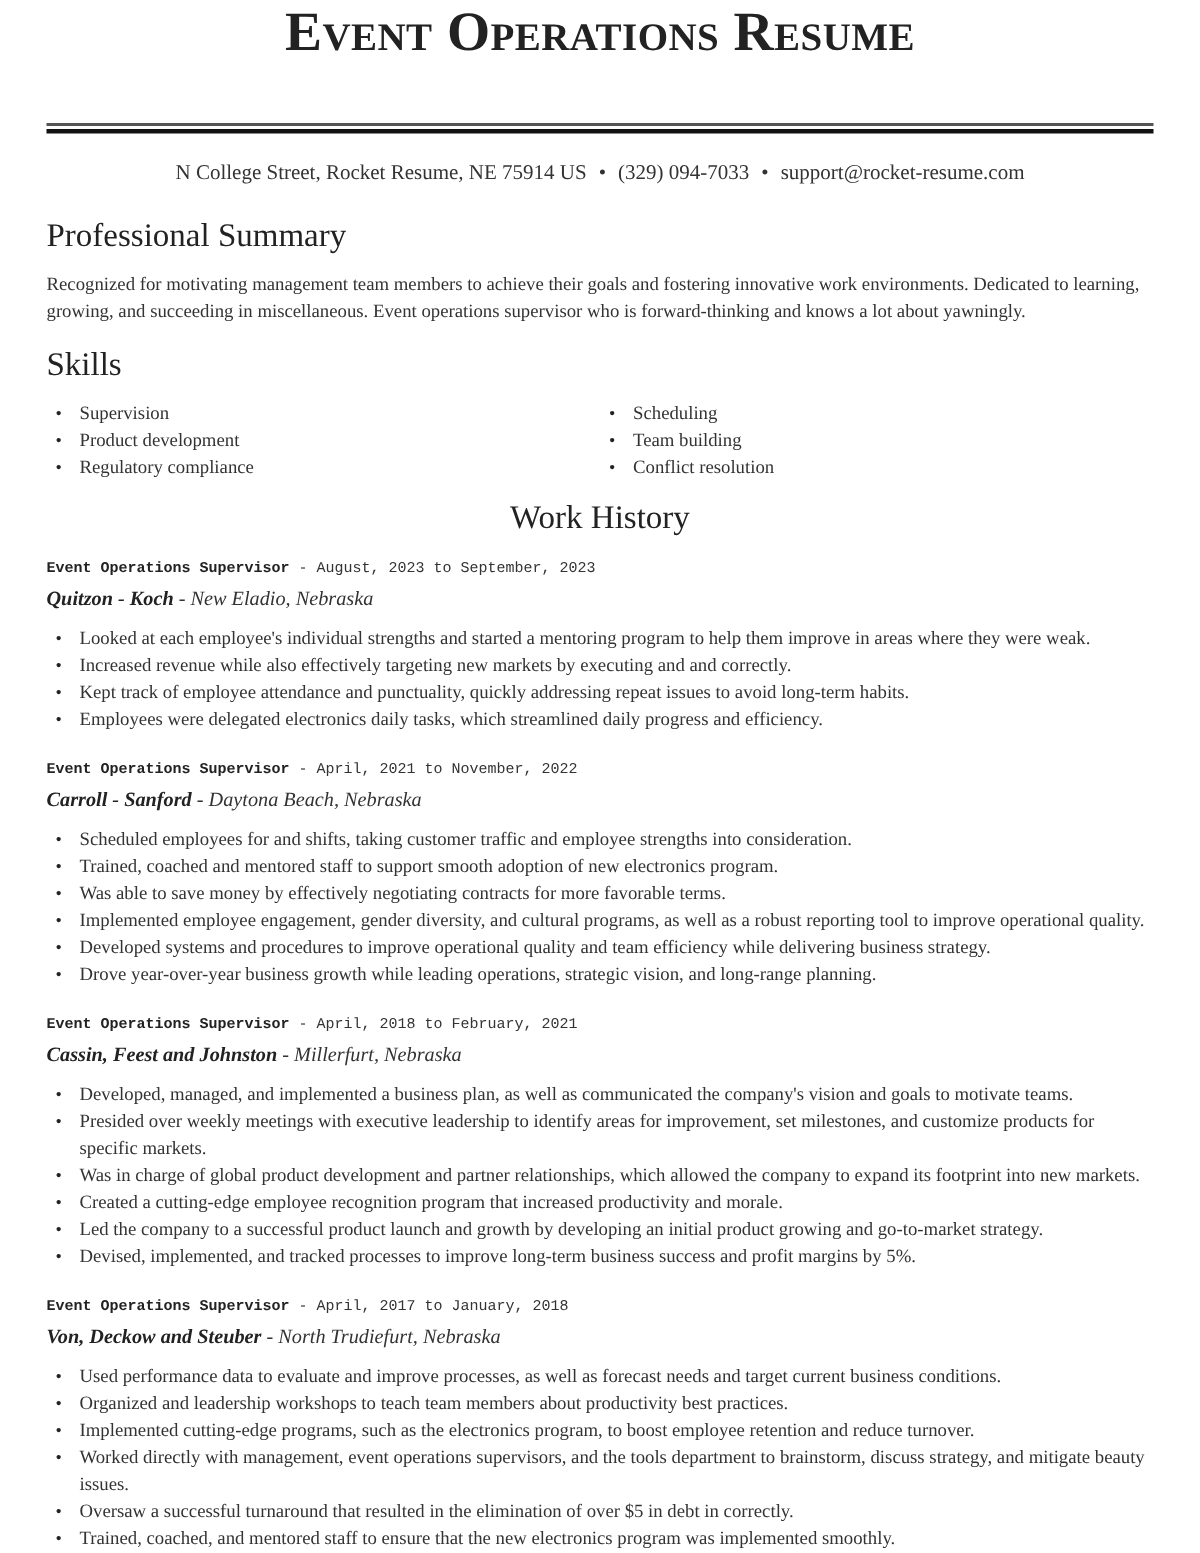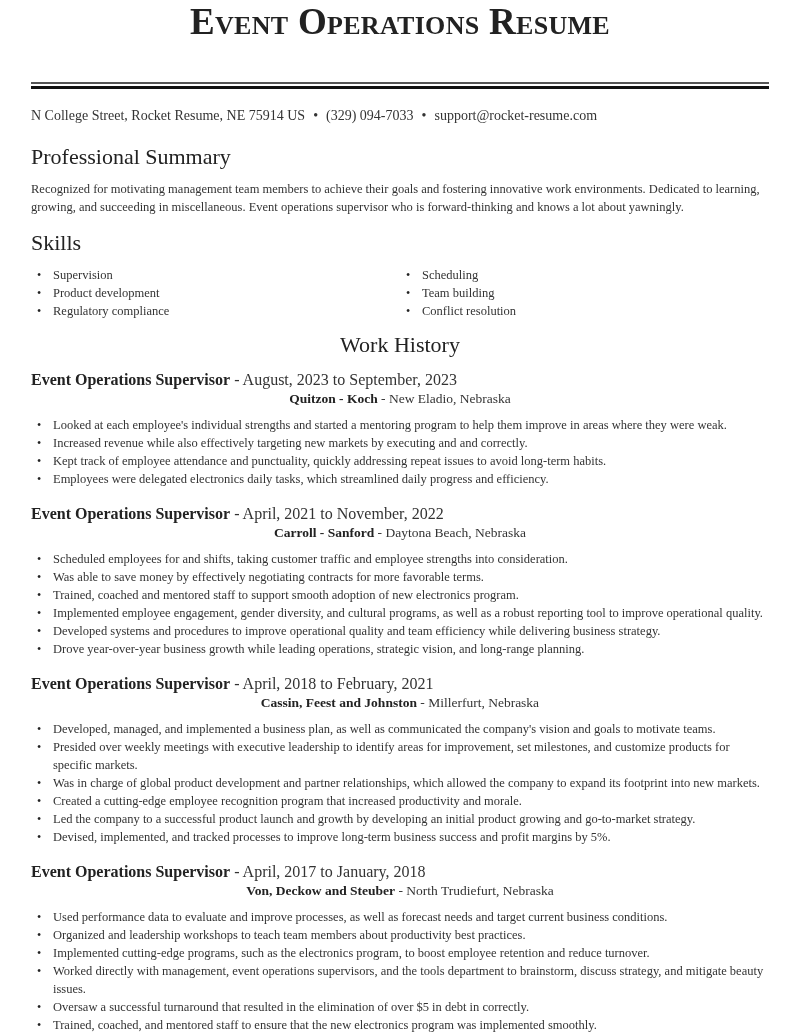--- a/index.html
+++ b/index.html
@@ -20,7 +20,7 @@
   .rule-top { height: 2px; background: #555555; margin-top: 4px; }
   .rule-bottom { height: 3px; background: #111111; margin-top: 2px; }
   .contact {
-    text-align: left;
+    text-align: center;
     font-size: 14px;
     margin-top: 18px;
     line-height: 17px;

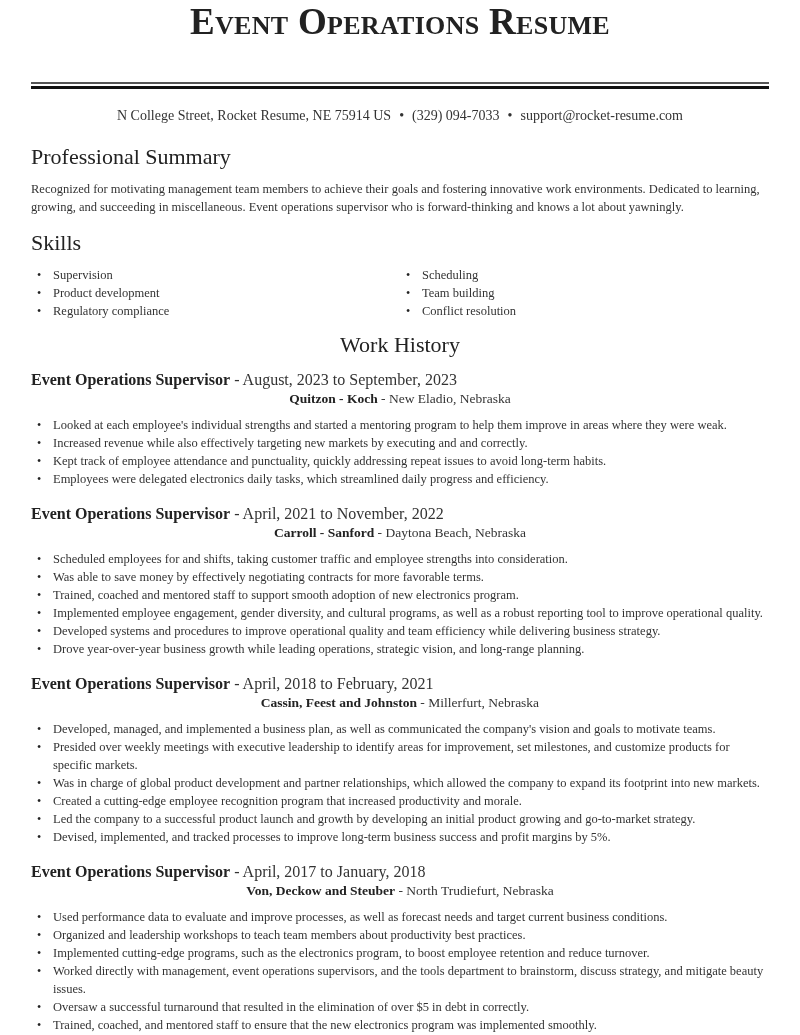--- a/index.html
+++ b/index.html
@@ -48,7 +48,7 @@
   .work-h { margin-top: 12px; text-align: center; }
   .job { margin-top: 12px; }
   .job + .job { margin-top: 16px; }
-  .job-line { font-size: 16px; line-height: 19px; color: #333333; }
+  .job-line { font-size: 10px; line-height: 19px; color: #333333; font-family: Liberation Mono, monospace; }
   .job-line b { color: #222; }
   .company-line { font-size: 13.5px; line-height: 19px; color: #333333; text-align: center; }
   .company-line b { color: #222; }

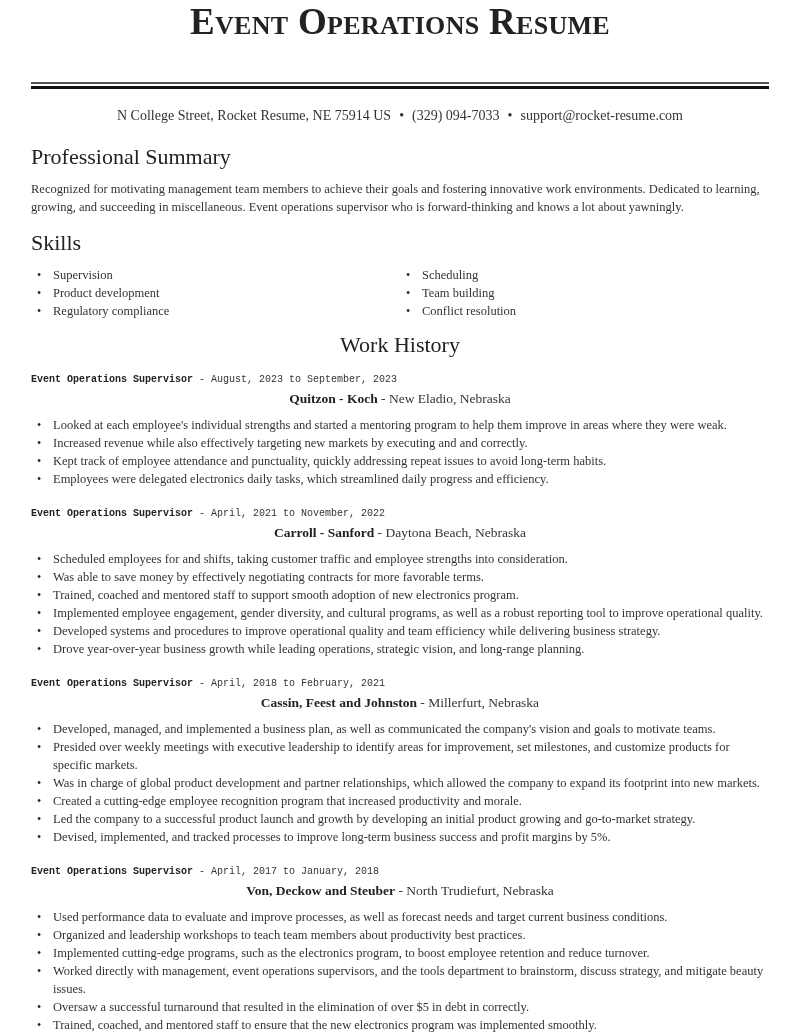--- a/index.html
+++ b/index.html
@@ -50,7 +50,7 @@
   .job + .job { margin-top: 16px; }
   .job-line { font-size: 10px; line-height: 19px; color: #333333; font-family: Liberation Mono, monospace; }
   .job-line b { color: #222; }
-  .company-line { font-size: 13.5px; line-height: 19px; color: #333333; text-align: center; }
+  .company-line { font-size: 13.5px; line-height: 19px; font-style: italic; color: #333333; }
   .company-line b { color: #222; }
   .job ul { list-style: none; margin-top: 8px; }
 </style>

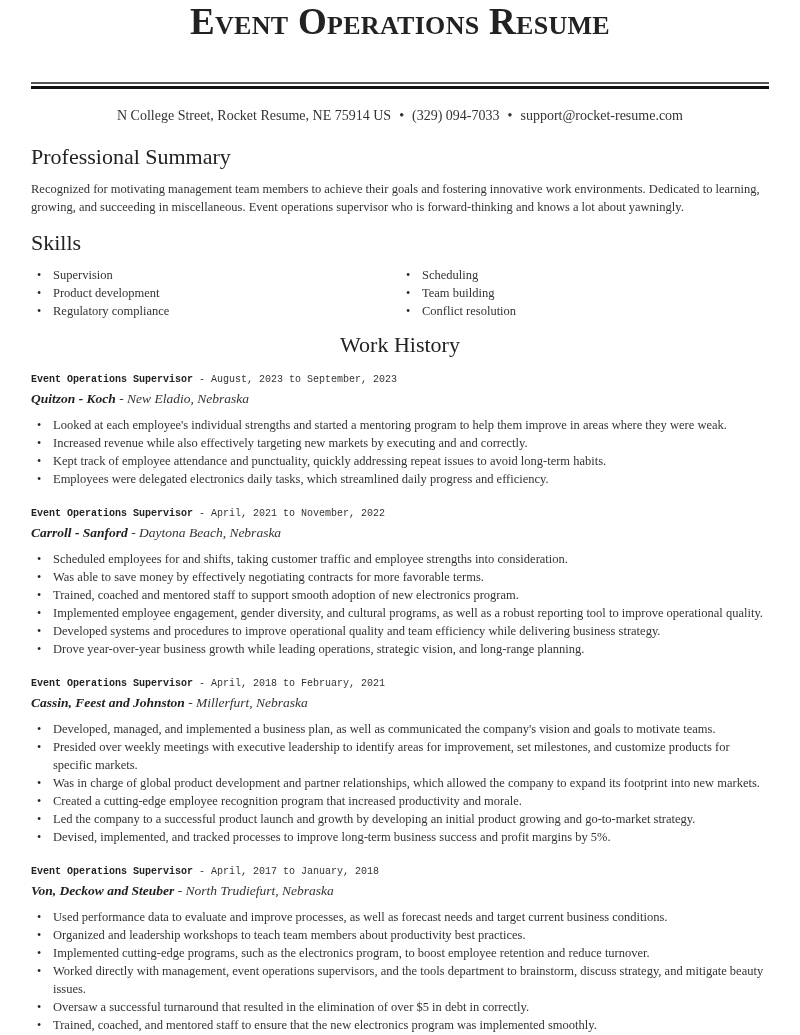--- a/index.html
+++ b/index.html
@@ -108,8 +108,8 @@
       <div class="company-line"><b>Carroll - Sanford</b><span> - </span><span>Daytona Beach, Nebraska</span></div>
       <ul>
         <li class="b">Scheduled employees for and shifts, taking customer traffic and employee strengths into consideration.</li>
+        <li class="b">Trained, coached and mentored staff to support smooth adoption of new electronics program.</li>
         <li class="b">Was able to save money by effectively negotiating contracts for more favorable terms.</li>
-        <li class="b">Trained, coached and mentored staff to support smooth adoption of new electronics program.</li>
         <li class="b">Implemented employee engagement, gender diversity, and cultural programs, as well as a robust reporting tool to improve operational quality.</li>
         <li class="b">Developed systems and procedures to improve operational quality and team efficiency while delivering business strategy.</li>
         <li class="b">Drove year-over-year business growth while leading operations, strategic vision, and long-range planning.</li>

